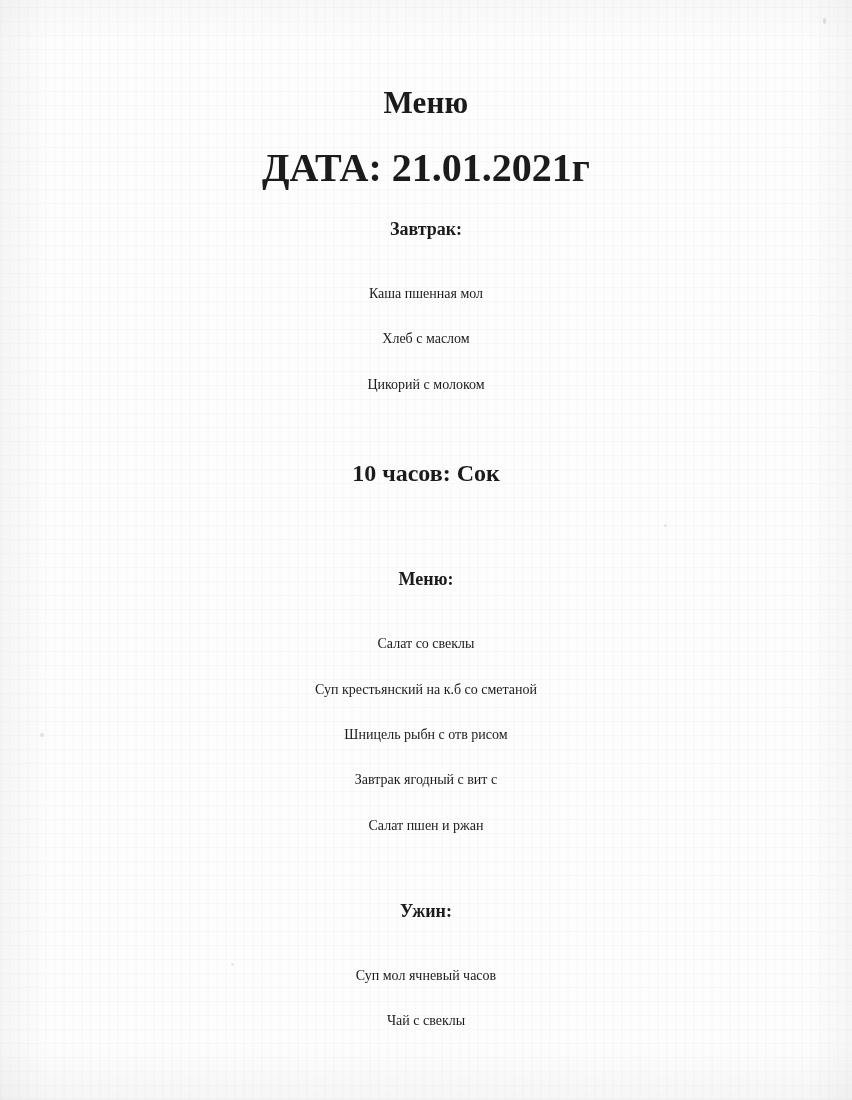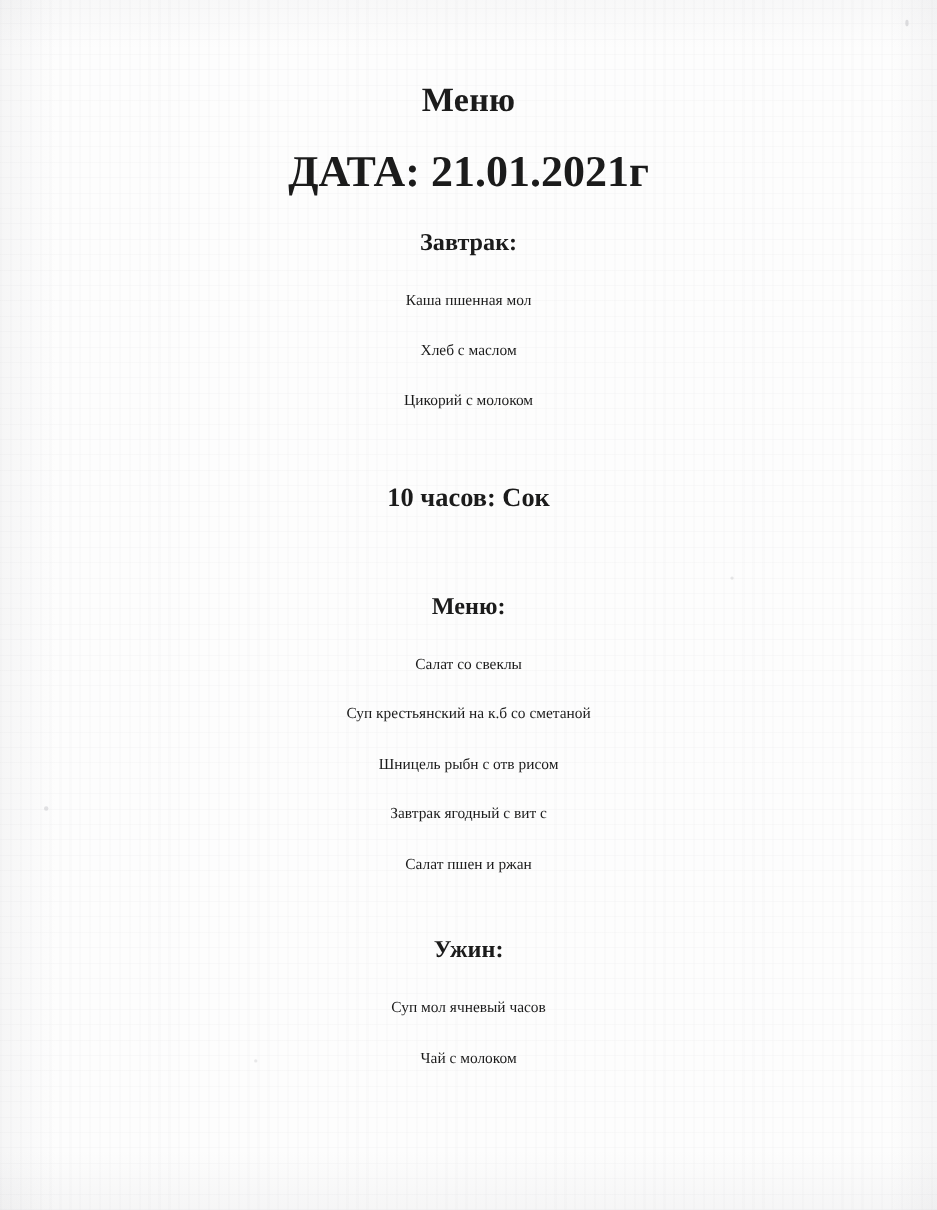--- a/index.html
+++ b/index.html
@@ -69,7 +69,7 @@
     font-size: 31px;
     font-weight: bold;
     letter-spacing: 0.2px;
-    margin: 0 0 26px 0;
+    margin: 12px 0 26px 0;
     line-height: 1.1;
   }
   .doc-date {

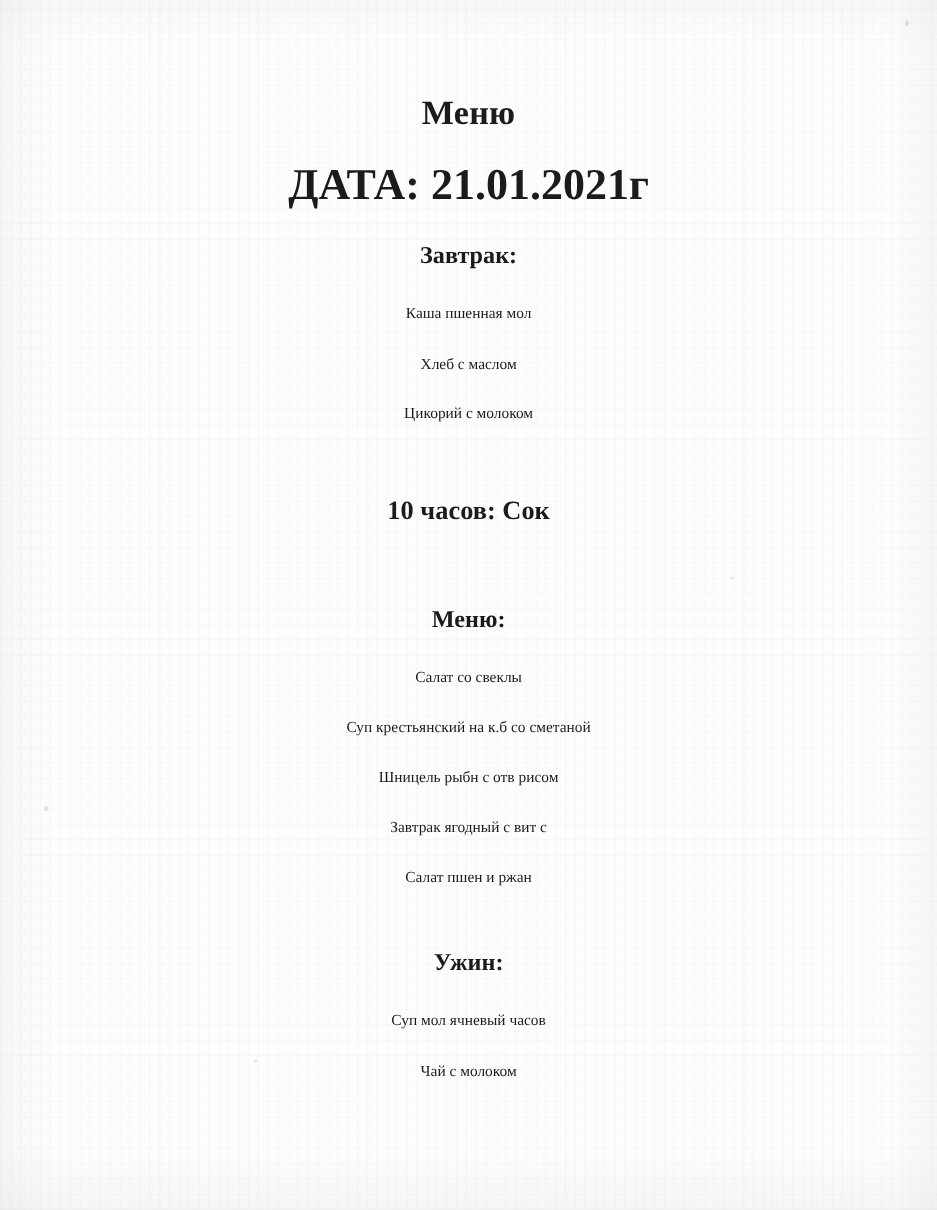--- a/index.html
+++ b/index.html
@@ -79,9 +79,9 @@
     line-height: 1.1;
   }
   .meal-heading {
-    font-size: 22px;
+    font-size: 18px;
     font-weight: bold;
-    margin: 4px;
+    margin: 16px;
     line-height: 1.1;
   }
   .dish {

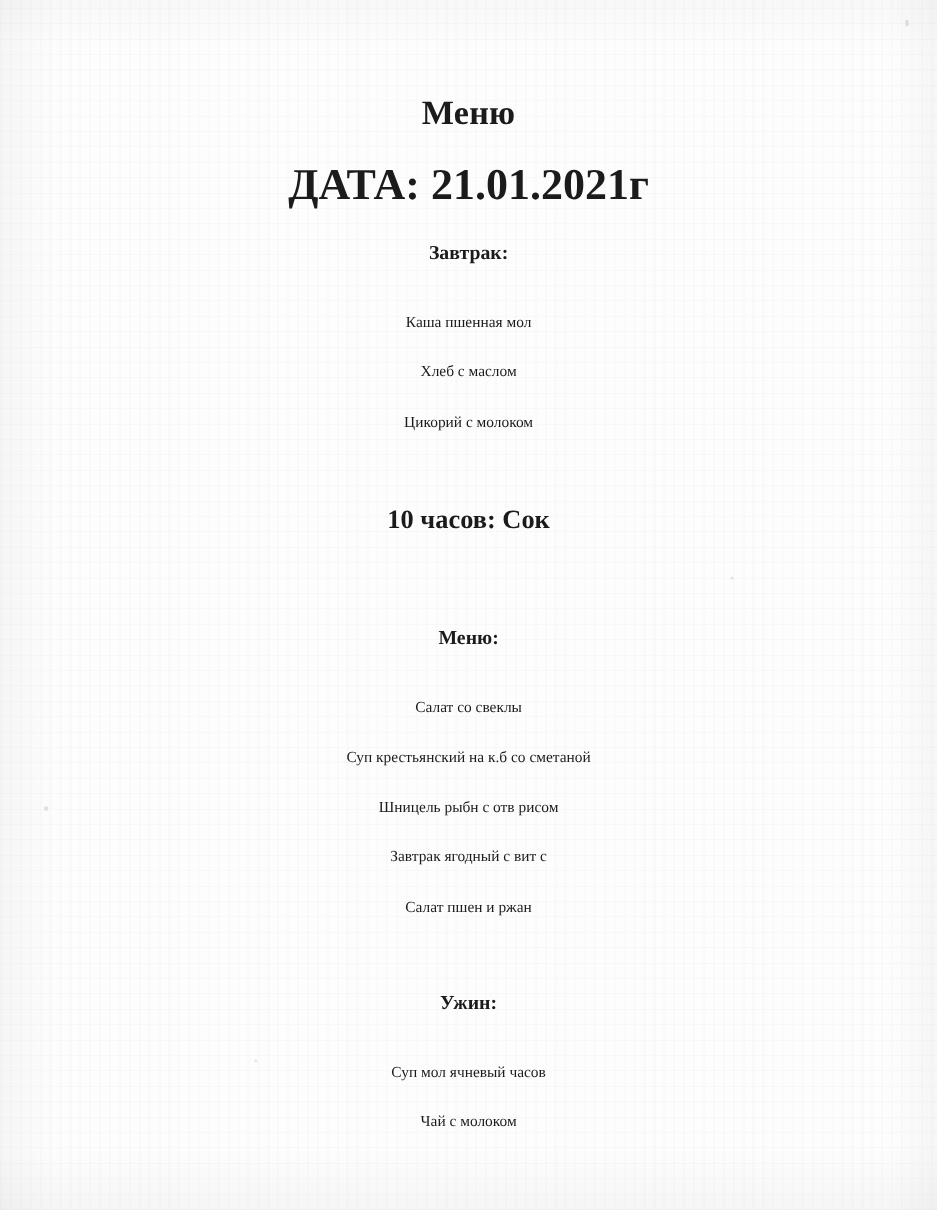--- a/index.html
+++ b/index.html
@@ -157,7 +157,7 @@
       <div class="spacer-sm"></div>
       <p class="dish">Суп мол ячневый часов</p>
       <div class="spacer-sm"></div>
-      <p class="dish">Чай с молоком</p>
+      <p class="dish">Чай с свеклы</p>
     </div>
 
   </div>

